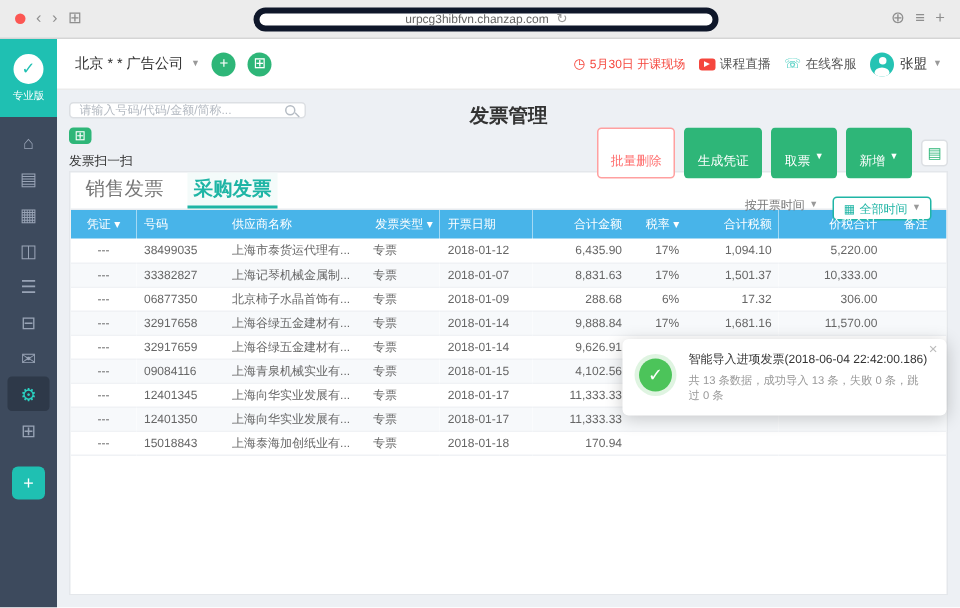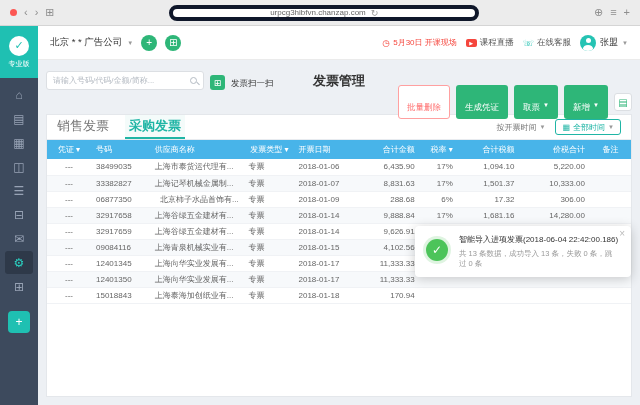--- a/index.html
+++ b/index.html
@@ -42,7 +42,7 @@
   
   .content { position:absolute; top:60px; left:38px; right:0; bottom:0; background:#edf0f4; padding:8px; }
 
-  .hdr1 { position:relative; height:22px; display:flex; align-items:flex-end; gap:6px; }
+  .hdr1 { position:relative; height:22px; display:flex; align-items:flex-start; gap:6px;flex-direction:column; }
   .search-box { width:158px; height:19px; background:#fff; border:1px solid #dcdfe3; border-radius:3px; display:flex; align-items:center; padding:0 6px; gap:4px; }
   .search-box input { border:0; outline:0; flex:1; min-width:0; font-size:8px; color:#333; background:transparent; font-family:inherit; }
   .search-box input::placeholder { color:#b4bac2; }

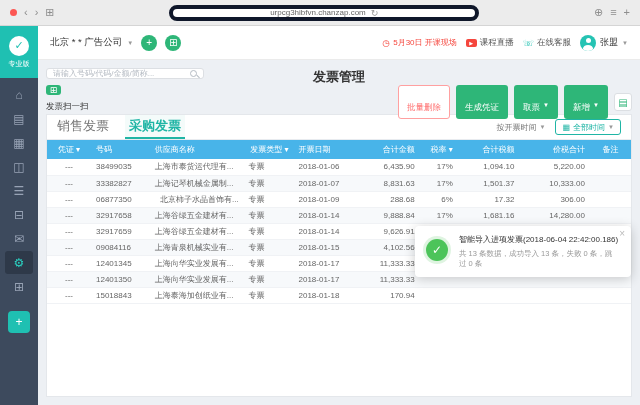--- a/index.html
+++ b/index.html
@@ -63,7 +63,7 @@
   .tabs-row { height:25px; display:flex; align-items:stretch; border-bottom:1px solid #e8ebef; padding:0 10px; gap:16px; }
   .tab { font-size:13px; color:#777; display:flex; align-items:center; border-bottom:2px solid transparent; cursor:pointer; }
   .tab.active { color:#1fb5a5; border-bottom-color:#1fb5a5; font-weight:bold; background:#f4fbfa; padding:0 4px; }
-  .tabs-right { margin-left:auto; display:flex; align-items:center; gap:10px; }
+  .tabs-right { margin-left:auto; display:flex; align-items:flex-start; gap:10px;margin-top:16px; }
   .sort-select { font-size:8px; color:#777; display:flex; align-items:center; gap:3px; cursor:pointer; }
   .time-btn { height:16px; border:1px solid #1fb5a5; color:#1fb5a5; border-radius:3px; font-size:8px; display:flex; align-items:center; padding:0 6px; gap:3px; cursor:pointer; background:#fff; }
 

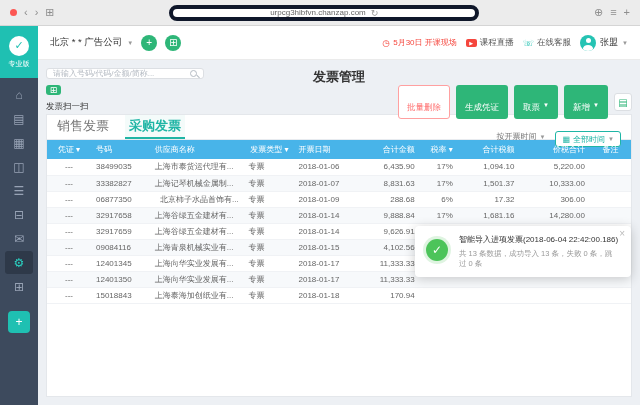--- a/index.html
+++ b/index.html
@@ -217,7 +217,7 @@
             <td style="text-align: left;">38499035</td>
             <td style="text-align: left;">上海市泰货运代理有...</td>
             <td style="text-align: left;">专票</td>
-            <td style="text-align: left;">2018-01-06</td>
+            <td style="text-align: left;">2018-01-12</td>
             <td style="text-align: right;">6,435.90</td>
             <td style="text-align: right;">17%</td>
             <td style="text-align: right;">1,094.10</td>

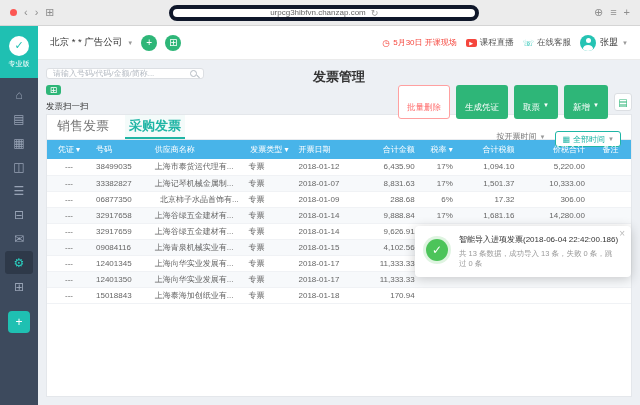--- a/index.html
+++ b/index.html
@@ -239,7 +239,7 @@
           <tr>
             <td style="text-align: center;">---</td>
             <td style="text-align: left;">06877350</td>
-            <td style="text-align: right;">北京柿子水晶首饰有...</td>
+            <td style="text-align: left;">北京柿子水晶首饰有...</td>
             <td style="text-align: left;">专票</td>
             <td style="text-align: left;">2018-01-09</td>
             <td style="text-align: right;">288.68</td>

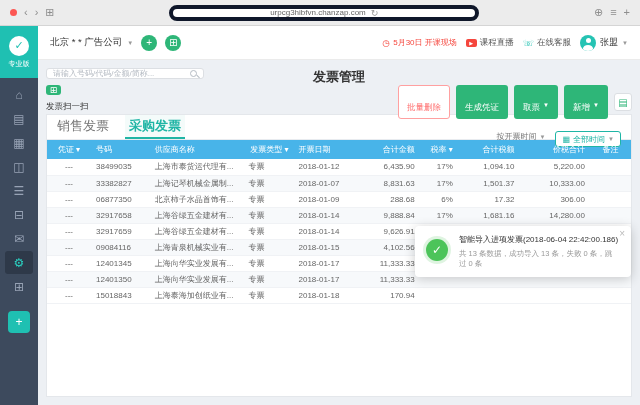--- a/index.html
+++ b/index.html
@@ -257,7 +257,7 @@
             <td style="text-align: right;">9,888.84</td>
             <td style="text-align: right;">17%</td>
             <td style="text-align: right;">1,681.16</td>
-            <td style="text-align: right;">14,280.00</td>
+            <td style="text-align: right;">11,570.00</td>
             <td style="text-align: center;"></td>
           </tr>
           <tr>

